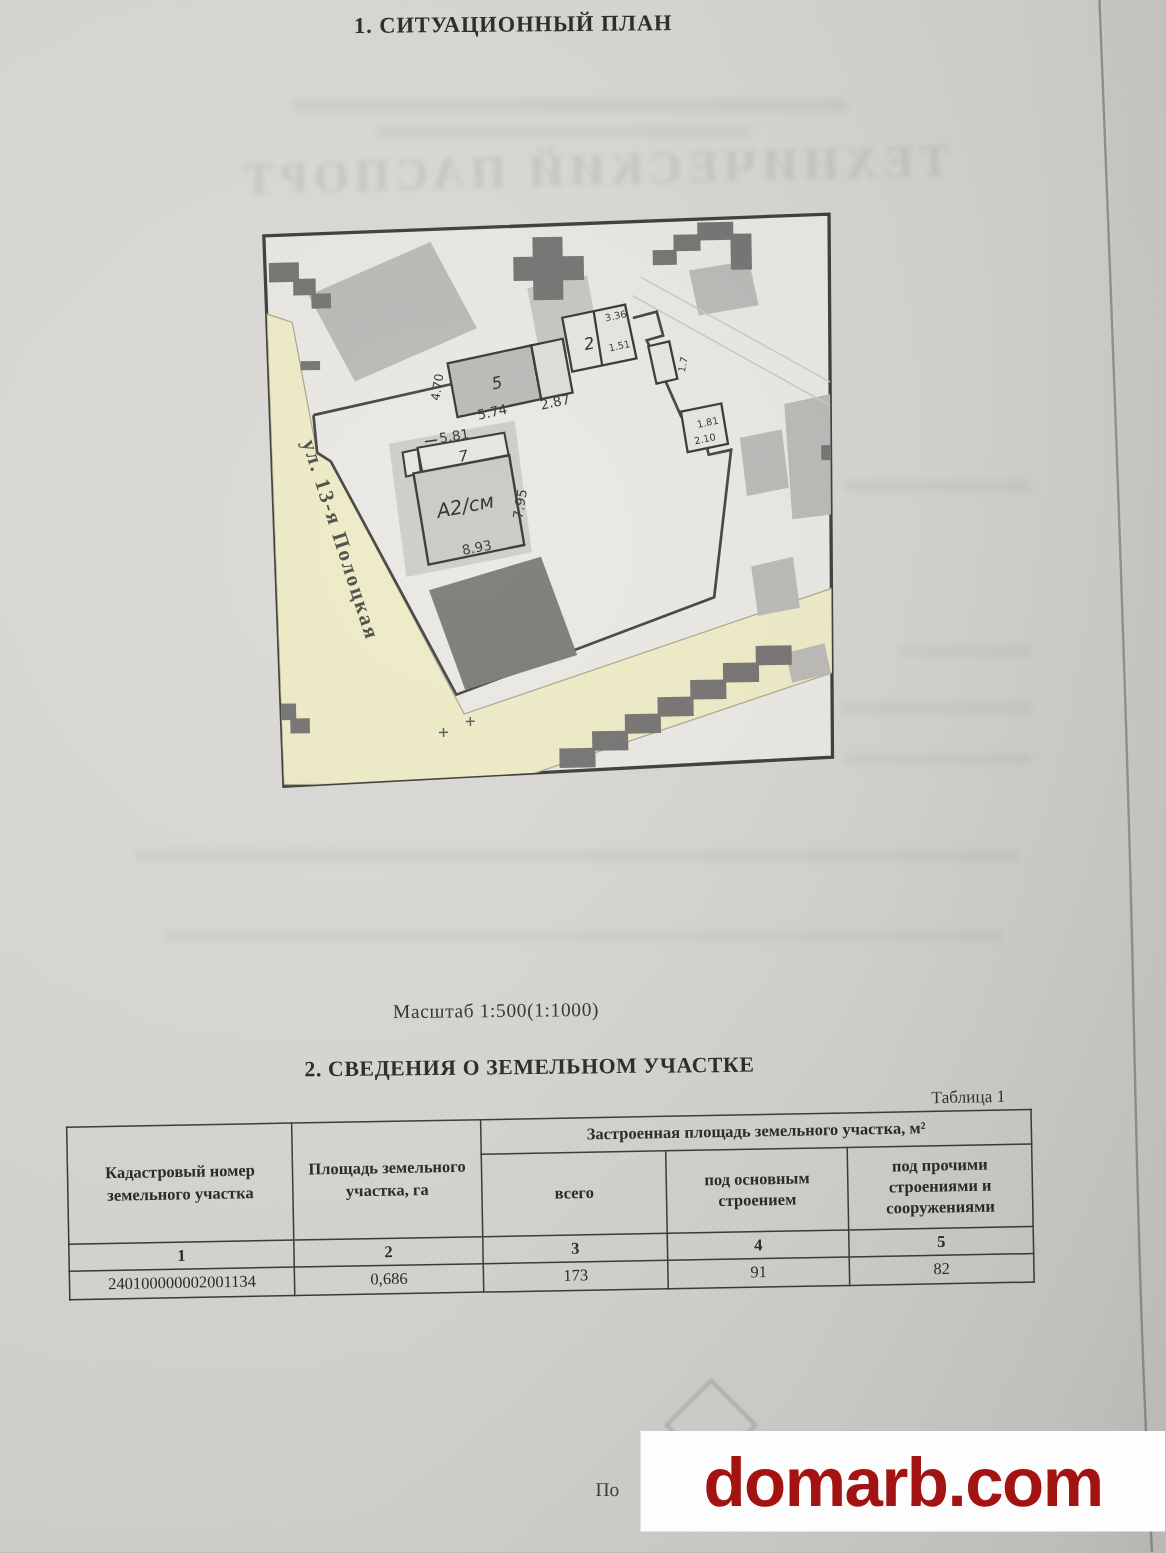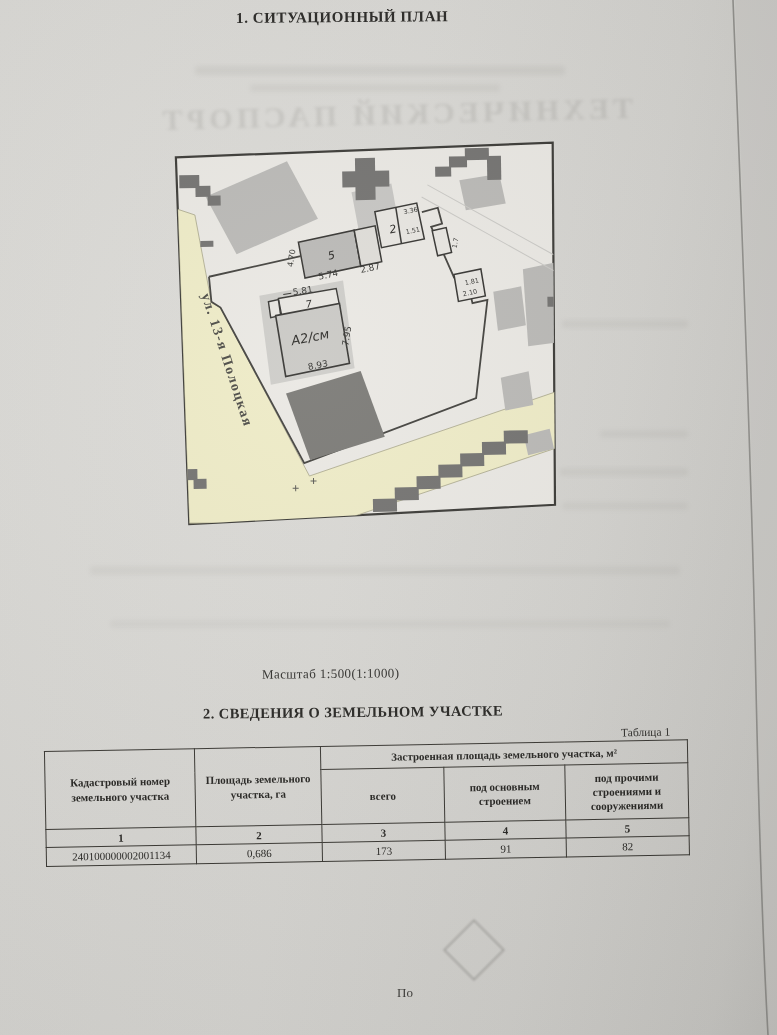--- a/index.html
+++ b/index.html
@@ -190,6 +190,9 @@
 
   <div class="bleed-diamond"></div>
   <div class="frag-po">По</div>
+  <div class="watermark">
+    <span>domarb.com</span>
+  </div>
 
 </div>
 

